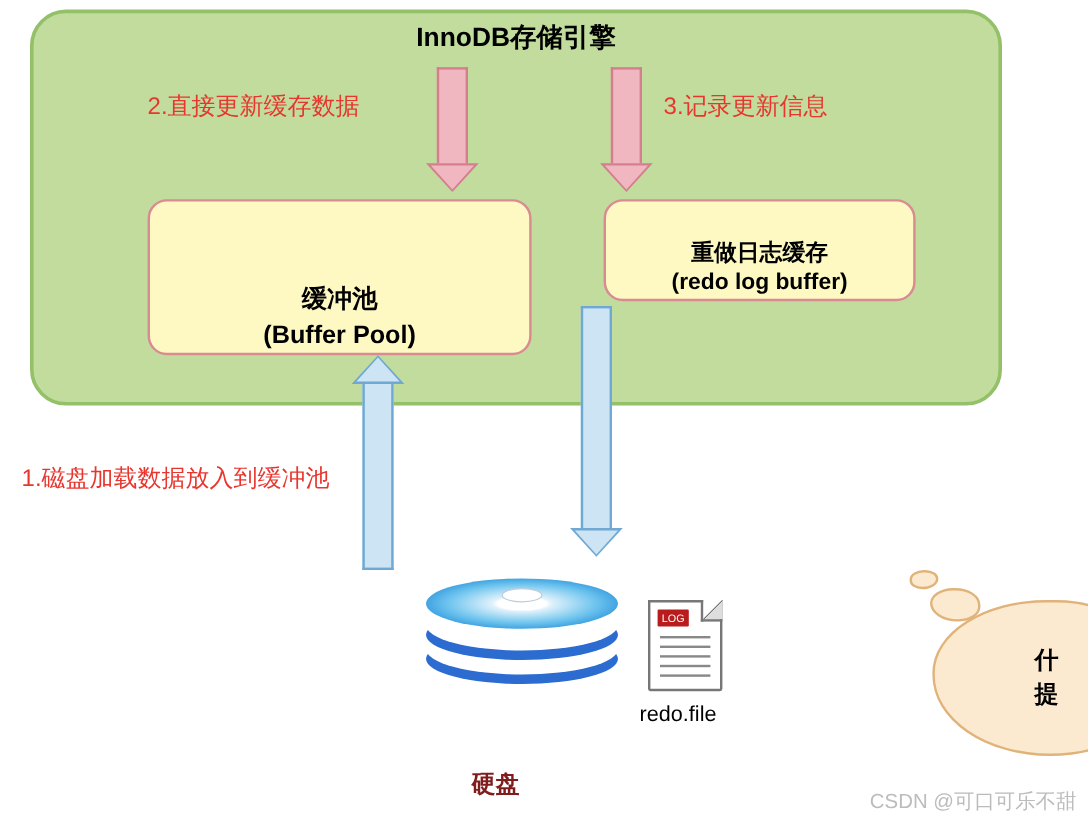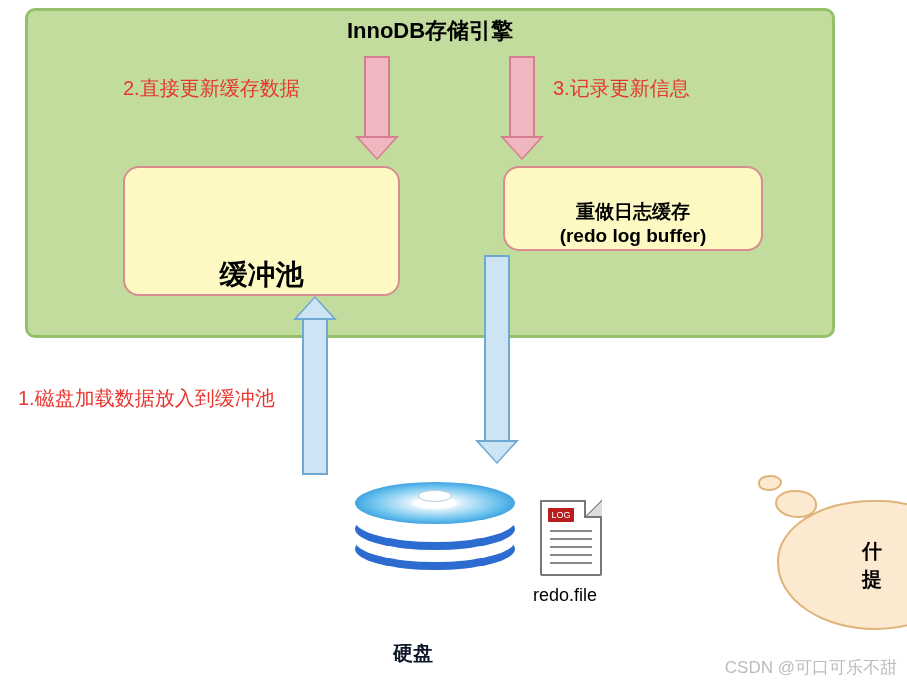--- a/index.html
+++ b/index.html
@@ -19,7 +19,7 @@
     height: 330px;
     background: #c1dc9c;
     border: 3px solid #94c069;
-    border-radius: 10px;
+    border-radius: 30px;
   }
   .engine-title {
     position: absolute;

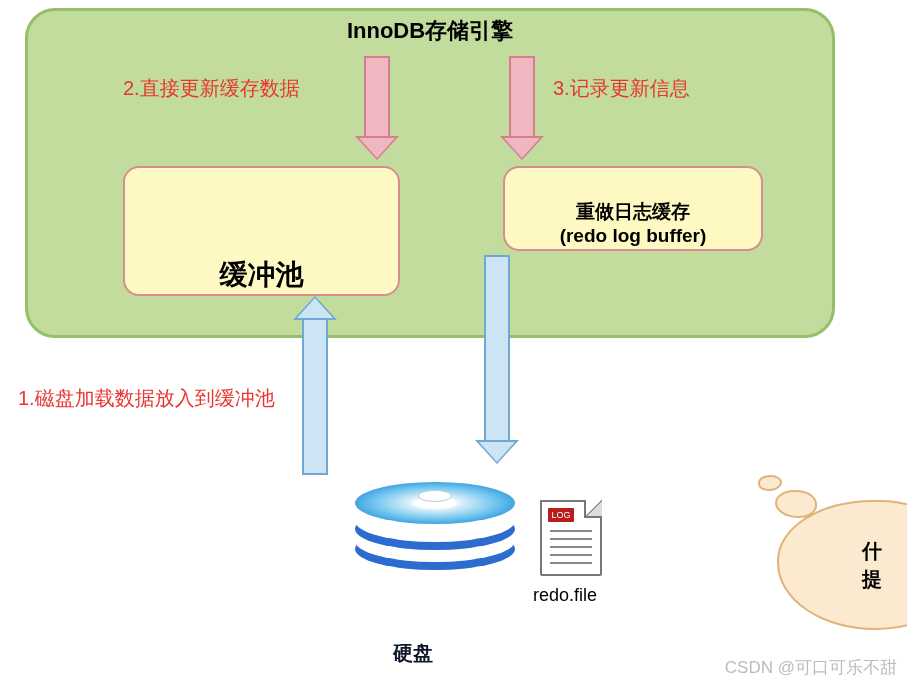--- a/index.html
+++ b/index.html
@@ -45,9 +45,9 @@
   .buffer-pool {
     left: 95px;
     top: 155px;
-    width: 277px;
+    width: 320px;
     height: 130px;
-    font-size: 28px;
+    font-size: 21px;
     line-height: 1.4;
   }
   .redo-buffer {

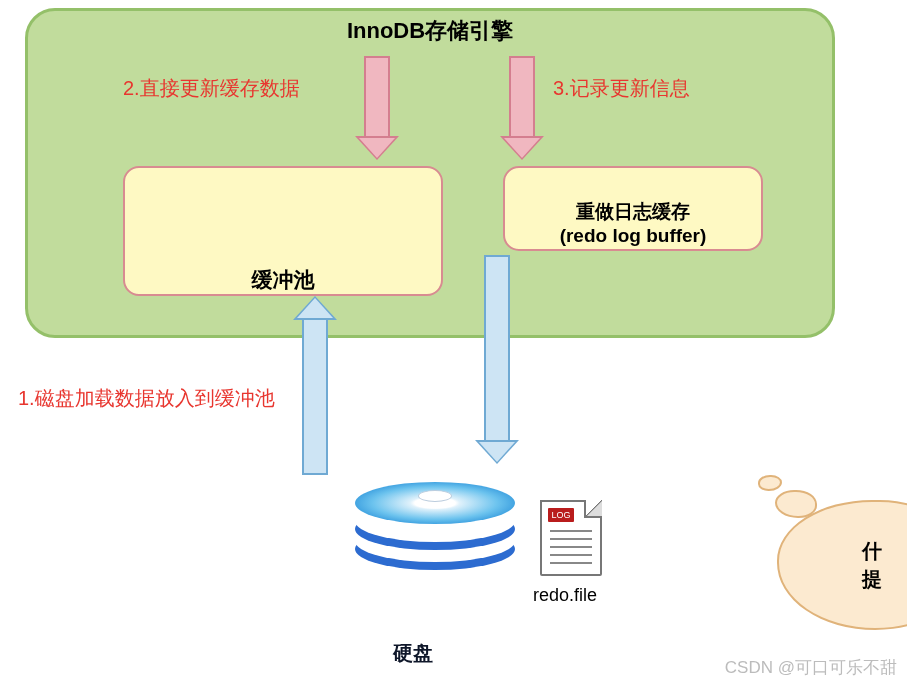--- a/index.html
+++ b/index.html
@@ -270,6 +270,7 @@
 
   <div class="pink-box buffer-pool">
     <div>缓冲池</div>
+    <div>(Buffer Pool)</div>
   </div>
   <div class="pink-box redo-buffer">
     <div>重做日志缓存</div>

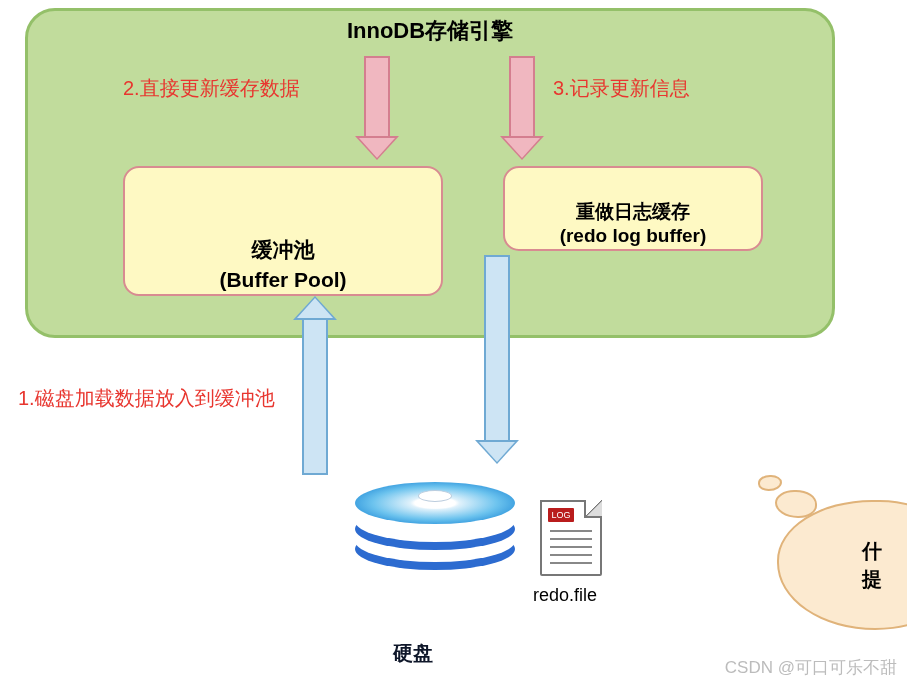--- a/index.html
+++ b/index.html
@@ -176,7 +176,7 @@
     top: 640px;
     font-size: 20px;
     font-weight: bold;
-    color: #0f172a;
+    color: #7f1d1d;
   }
 
   .file-icon {

